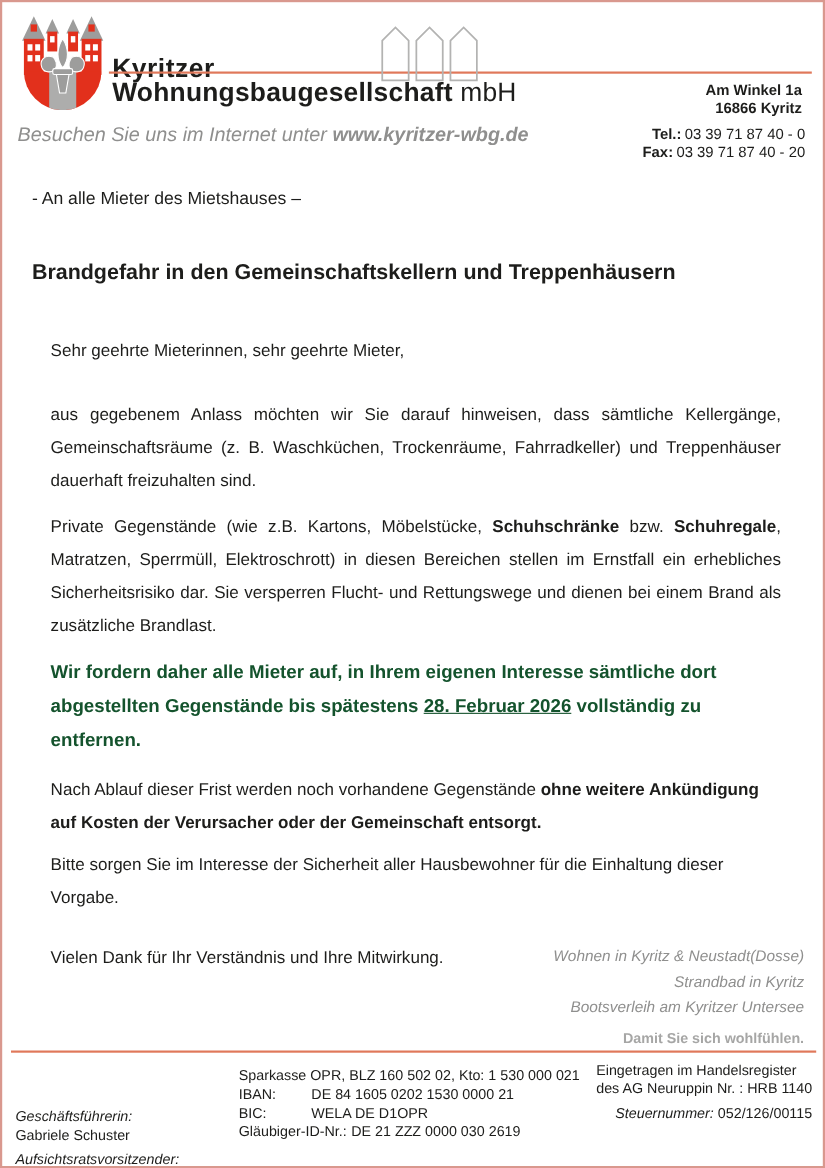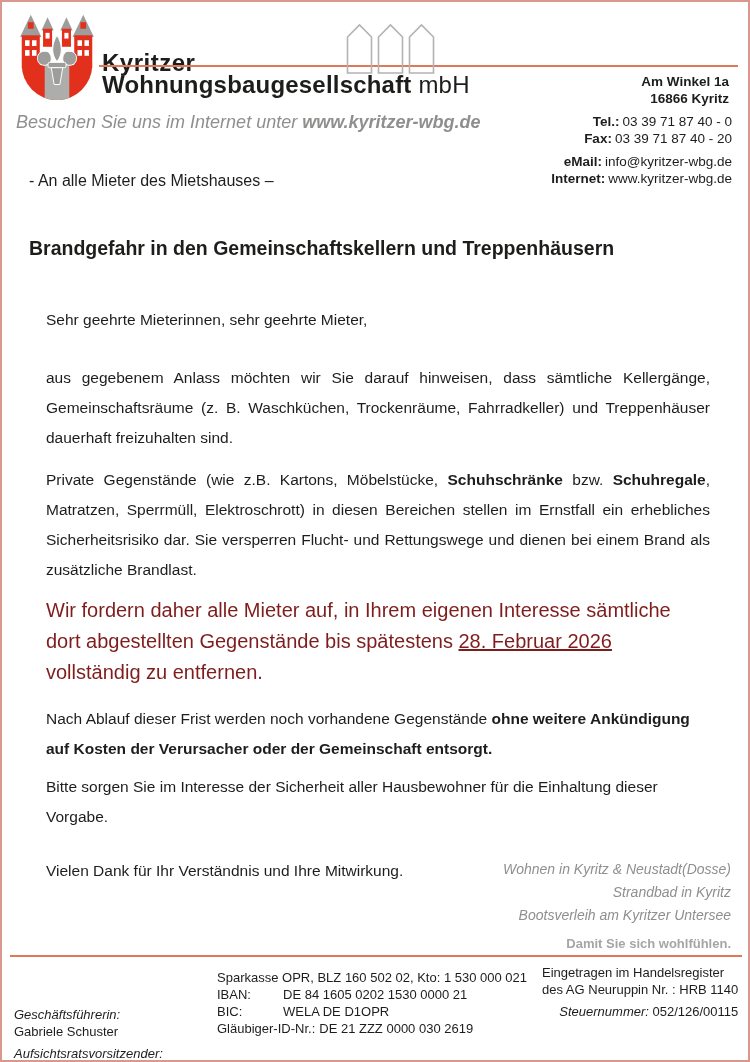--- a/index.html
+++ b/index.html
@@ -128,10 +128,6 @@
       <div><span class="lbl">Tel.:</span><span>03 39 71 87 40 - 0</span></div>
       <div><span class="lbl">Fax:</span><span>03 39 71 87 40 - 20</span></div>
     </div>
-    <div class="grp">
-      <div><span class="lbl">eMail:</span><span>info@kyritzer-wbg.de</span></div>
-      <div><span class="lbl">Internet:</span><span>www.kyritzer-wbg.de</span></div>
-    </div>
   </div>
 
   <div class="addressee">- An alle Mieter des Mietshauses –</div>

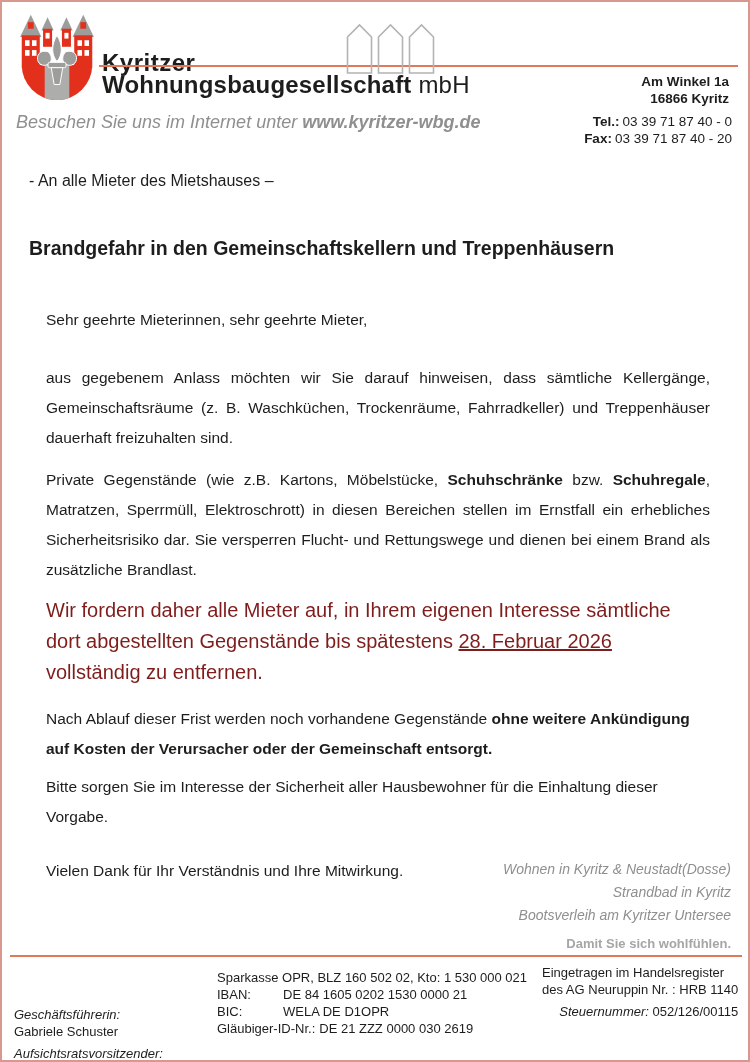--- a/index.html
+++ b/index.html
@@ -33,7 +33,7 @@
   .salutation { margin-bottom:28px !important; }
   .para-just { text-align:justify; margin-bottom:12px !important; }
   .para-just2 { text-align:justify; margin-bottom:10px !important; }
-  .warning { color:#7f1d1d; font-weight:normal; font-size:20px; line-height:31px; margin-bottom:16px !important; }
+  .warning { color:#14532d; font-weight:bold; font-size:17px; line-height:31px; margin-bottom:16px !important; }
   .warning .date { text-decoration:underline; }
   .para3 { margin-bottom:8px !important; }
   .para4 { margin-bottom:24px !important; }

